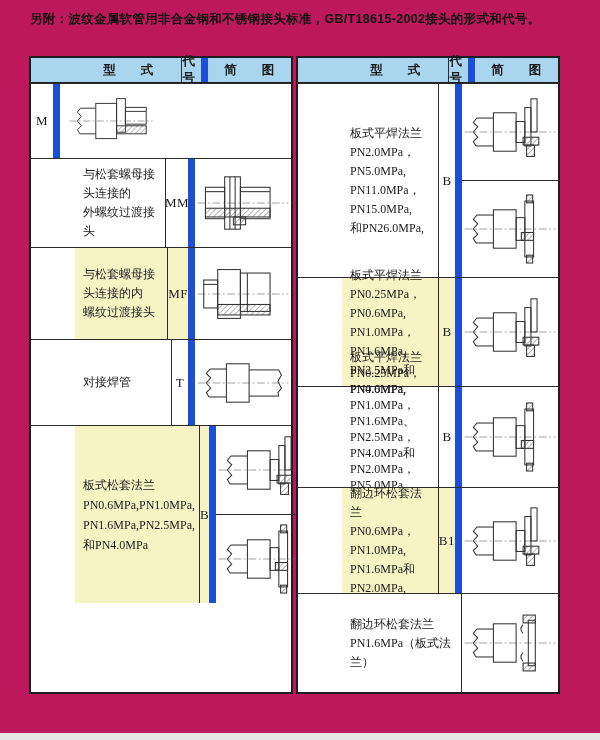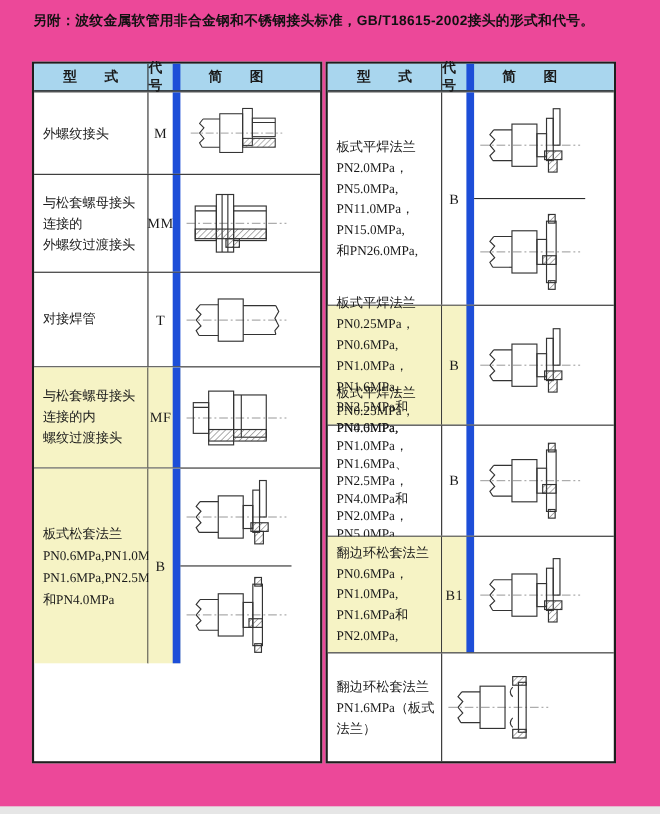--- a/index.html
+++ b/index.html
@@ -8,7 +8,7 @@
     font-family:"Liberation Serif", serif;color:#1a1a1a;
     -webkit-font-smoothing:antialiased;
   }
-  .page{position:relative;width:600px;height:740px;background:#ec4899;}
+  .page{position:relative;width:600px;height:740px;background:#be185d;}
   .doc-title{
     position:absolute;left:30px;top:11px;width:560px;
     font-family:"Liberation Sans", sans-serif;

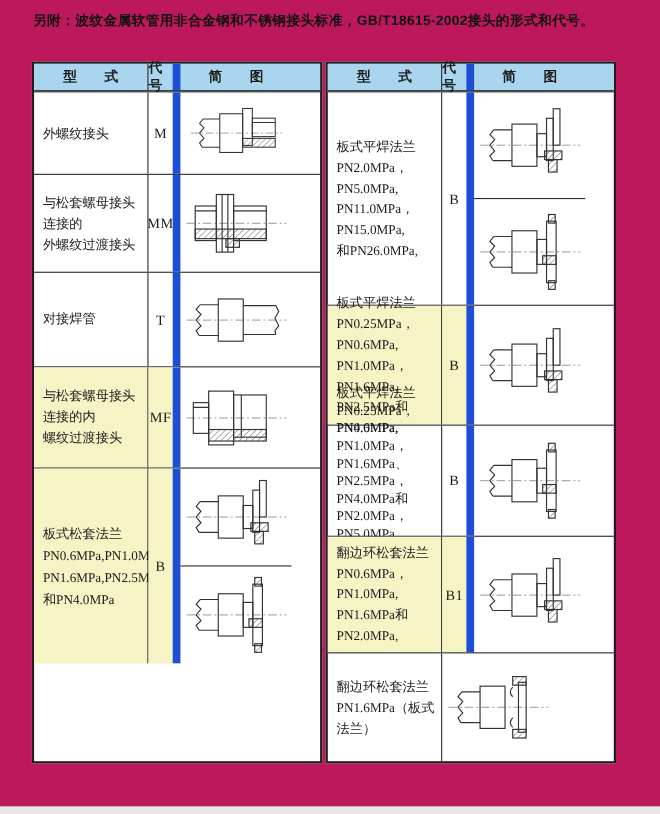--- a/index.html
+++ b/index.html
@@ -22,8 +22,8 @@
   .row{display:flex;border-top:1px solid #2b2b2b;box-sizing:border-box;}
   .row.head{border-top:none;background:var(--header-bg,#a9d6ee);border-bottom:1px solid #1e1e1e;}
   .cell{box-sizing:border-box;display:flex;align-items:center;}
-  .cell.type{width:104px;border-right:1px solid #2b2b2b;padding:4px 4px 4px 8px;
-    font-size:12px;line-height:19px;white-space:pre-line;}
+  .cell.type{width:130px;border-right:1px solid #2b2b2b;padding:4px 4px 4px 8px;
+    font-size:12px;line-height:19px;white-space:pre-line;margin-left:44px;}
   .cell.code{width:29px;border-right:7px solid #1d4ed8;justify-content:center;
     font-size:13px;letter-spacing:.5px;}
   .cell.diag{width:101px;flex-direction:column;align-items:stretch;padding:0;}

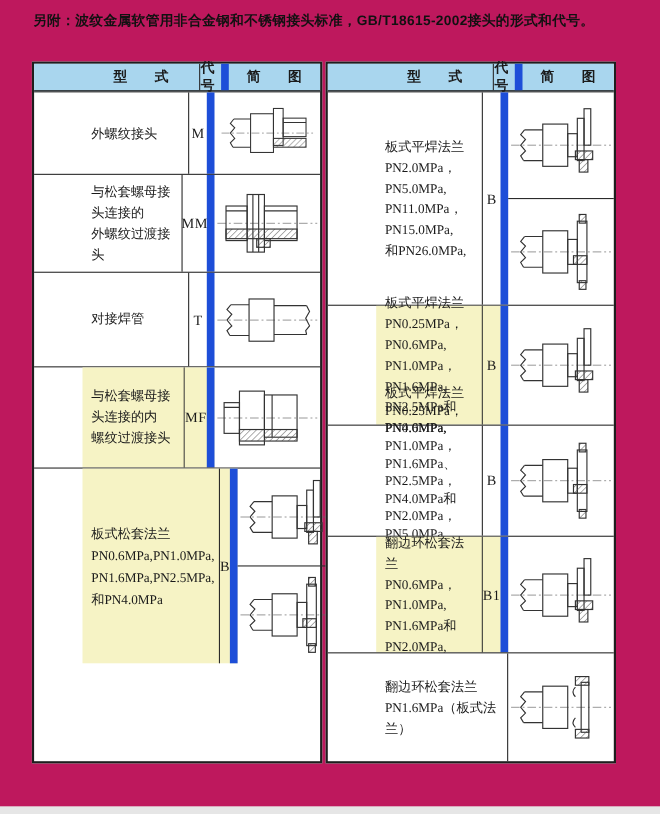--- a/index.html
+++ b/index.html
@@ -127,7 +127,6 @@
       </div>
 
       <div class="row" style="height:75px">
-        <div class="cell type">外螺纹接头</div>
         <div class="cell code">M</div>
         <div class="cell diag">
             <div class="sub">

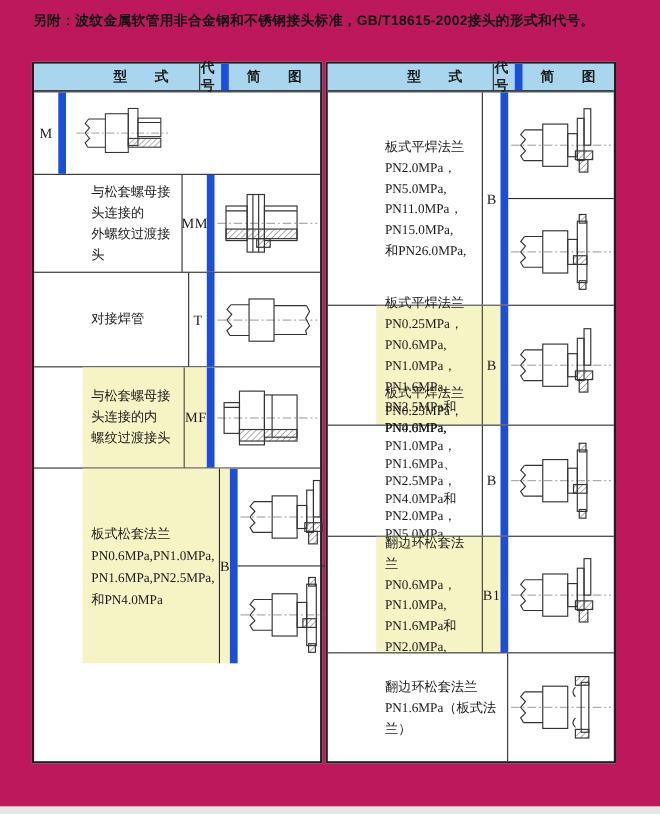--- a/index.html
+++ b/index.html
@@ -154,20 +154,6 @@
           </div>
       </div>
 
-      <div class="row" style="height:86px">
-        <div class="cell type">对接焊管</div>
-        <div class="cell code">T</div>
-        <div class="cell diag">
-            <div class="sub">
-          <svg class="dg" viewBox="0 0 110 80">
-                <use href="#sym-cl"></use>
-                <use href="#sym-hose"></use>
-                <use href="#sym-t"></use>
-              </svg>
-        </div>
-          </div>
-      </div>
-
       <div class="row hl" style="height:92px">
         <div class="cell type">与松套螺母接头连接的内
 螺纹过渡接头</div>
@@ -177,6 +163,20 @@
           <svg class="dg" viewBox="0 0 110 80">
                 <use href="#sym-cl"></use>
                 <use href="#sym-mf"></use>
+              </svg>
+        </div>
+          </div>
+      </div>
+
+      <div class="row" style="height:86px">
+        <div class="cell type">对接焊管</div>
+        <div class="cell code">T</div>
+        <div class="cell diag">
+            <div class="sub">
+          <svg class="dg" viewBox="0 0 110 80">
+                <use href="#sym-cl"></use>
+                <use href="#sym-hose"></use>
+                <use href="#sym-t"></use>
               </svg>
         </div>
           </div>

